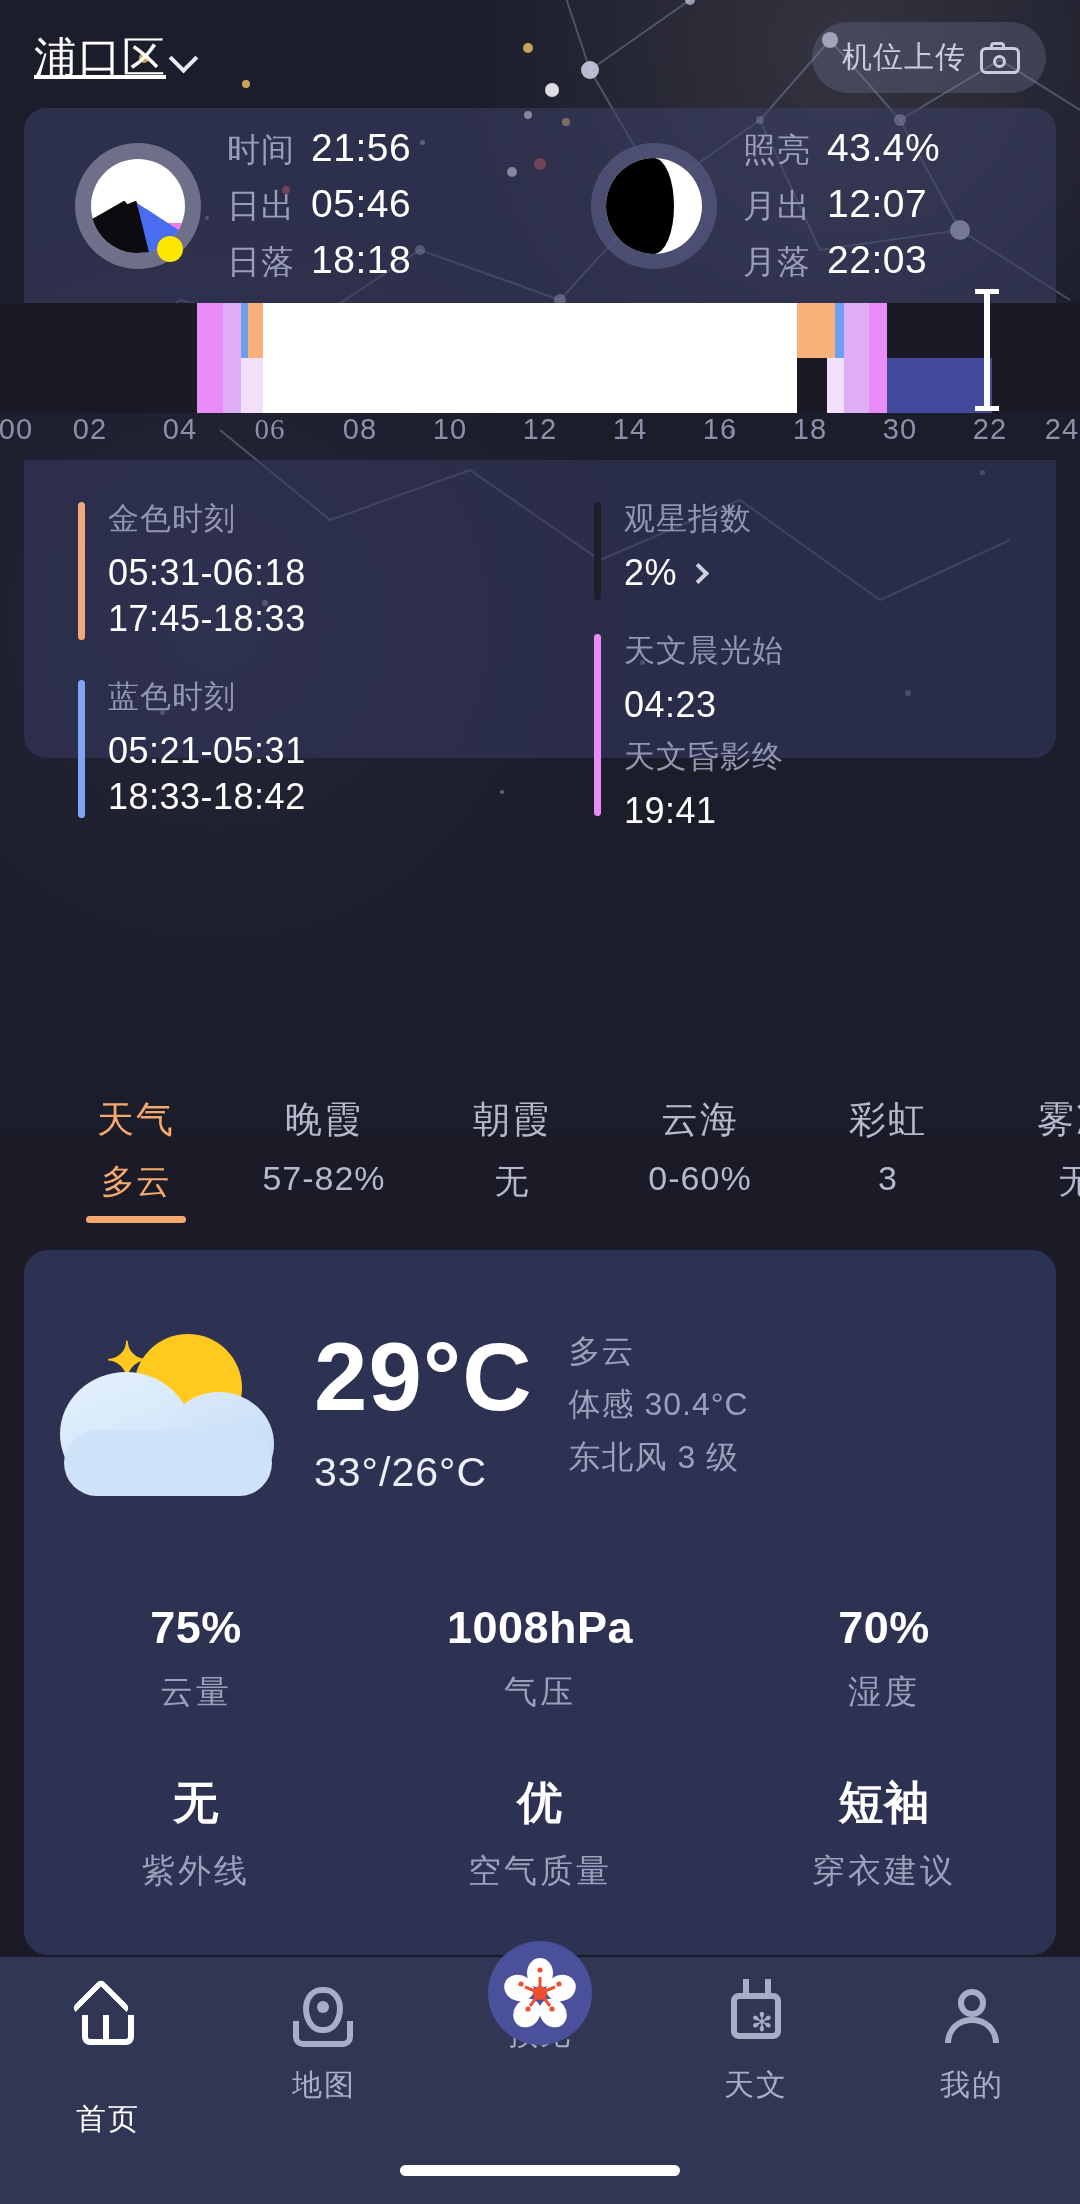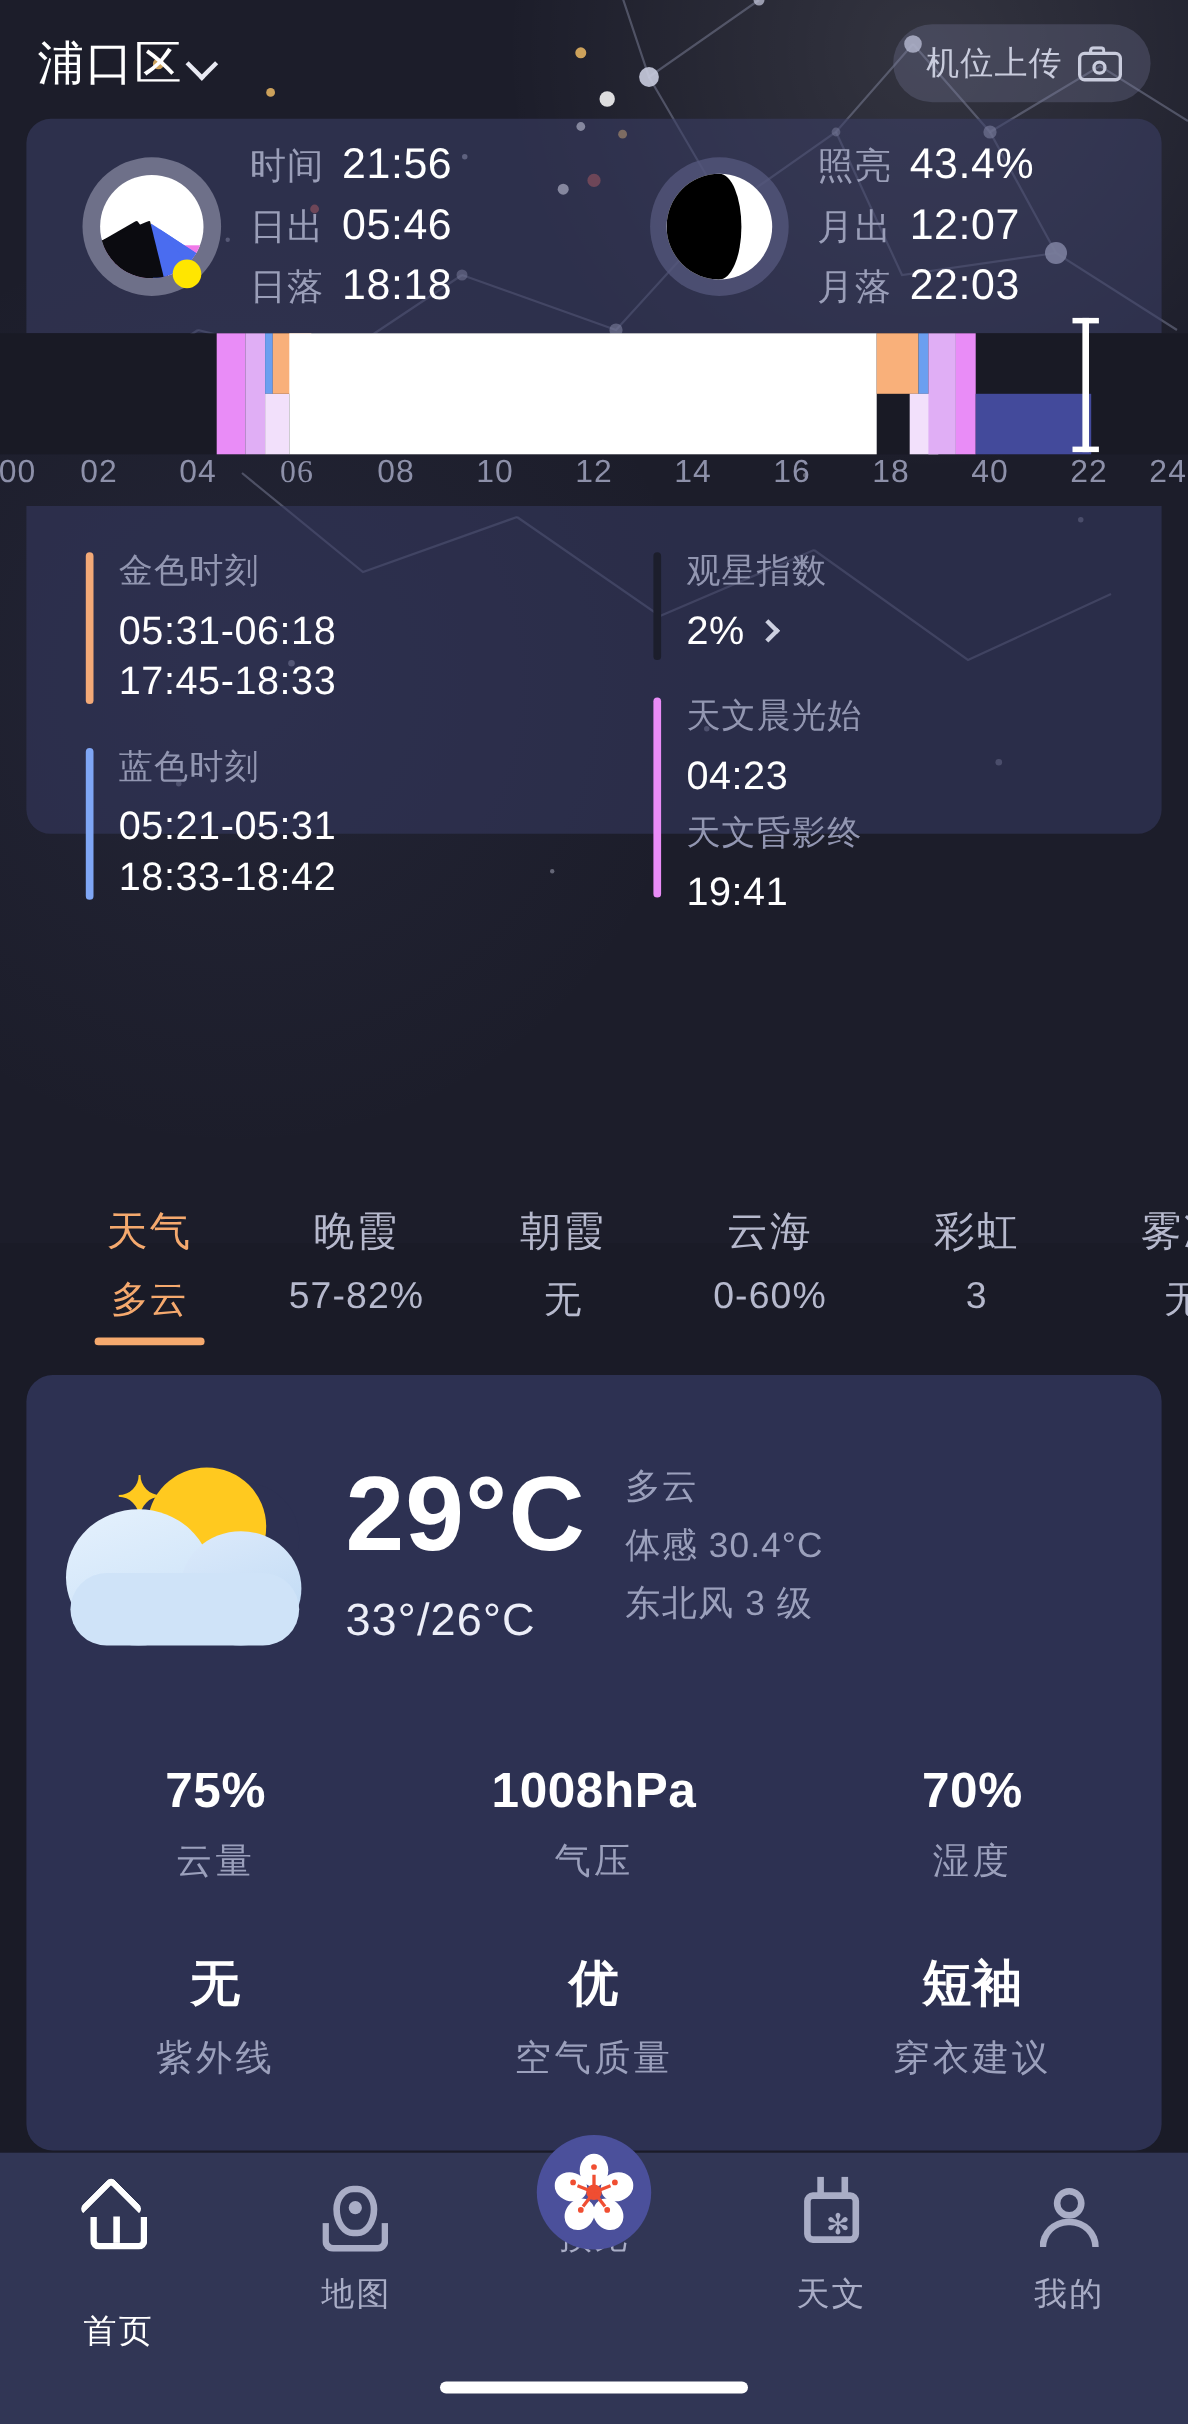--- a/index.html
+++ b/index.html
@@ -30,7 +30,7 @@
     position:absolute; left:0; top:0; width:1080px; height:115px;
     display:flex; align-items:center; padding:0 34px; z-index:6;
   }
-  .loc { display:flex; align-items:center; gap:4px; }
+  .loc { display:flex; align-items:center; gap:4px;text-decoration:underline; }
   .loc-name { font-size:43px; font-weight:500; letter-spacing:1px; color:#fff; }
   .chev-down { width:26px; height:26px; position:relative; }
   .chev-down::before{

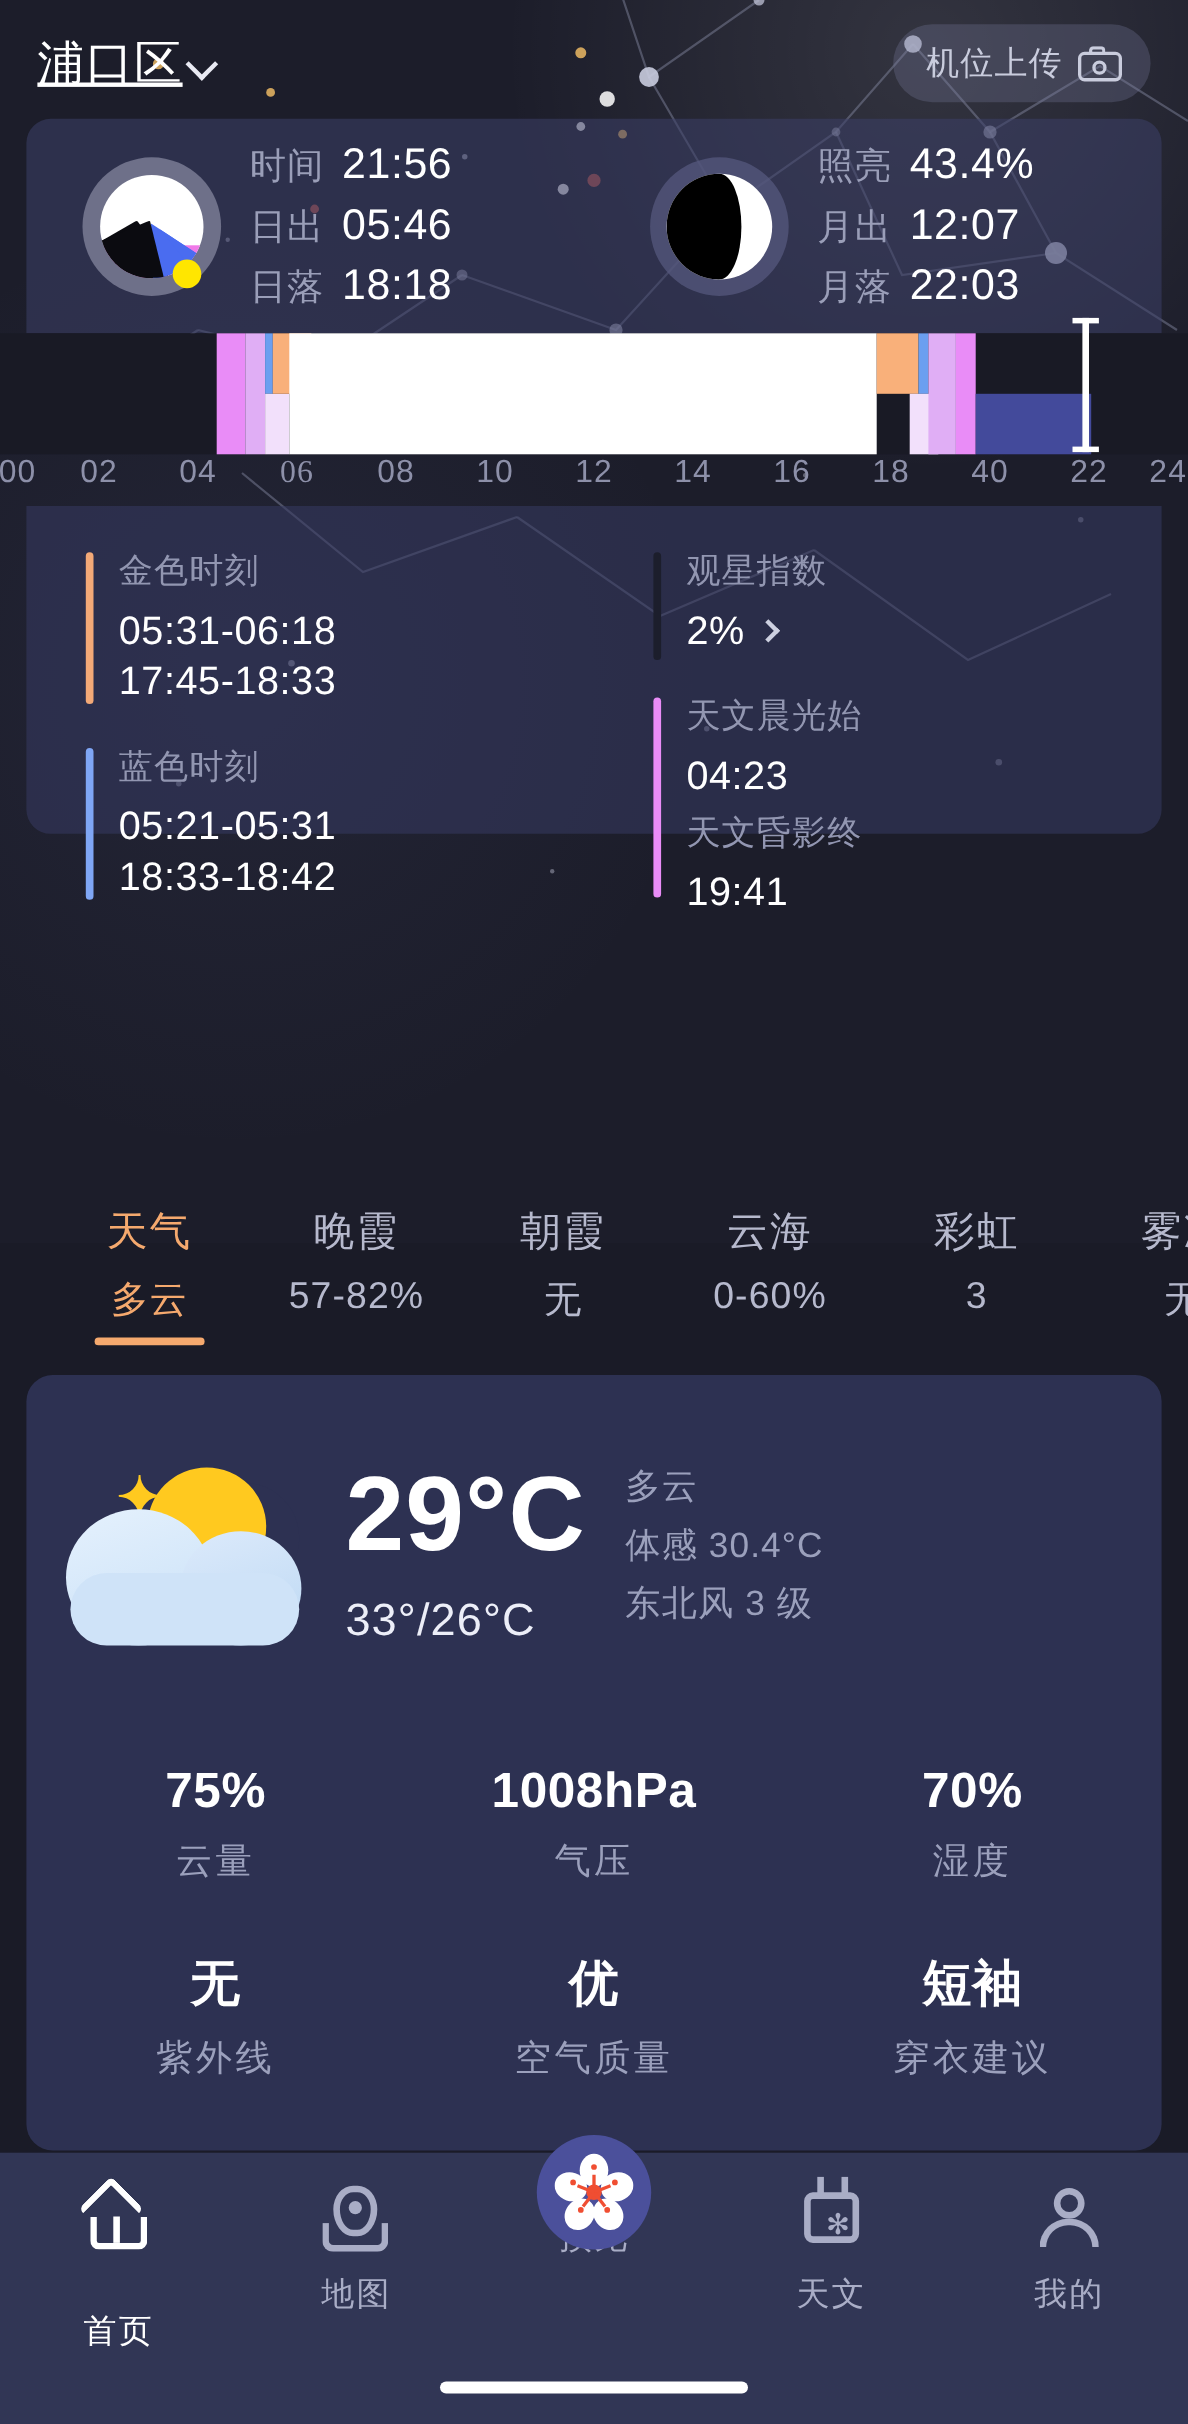--- a/index.html
+++ b/index.html
@@ -401,7 +401,7 @@
       <span class="tick" style="left: 630px;">14</span>
       <span class="tick" style="left: 720px;">16</span>
       <span class="tick" style="left: 810px;">18</span>
-      <span class="tick" style="left: 900px;">40</span>
+      <span class="tick" style="left: 900px;">30</span>
       <span class="tick" style="left: 990px;">22</span>
       <span class="tick" style="left: 1062px;">24</span>
     </div>

